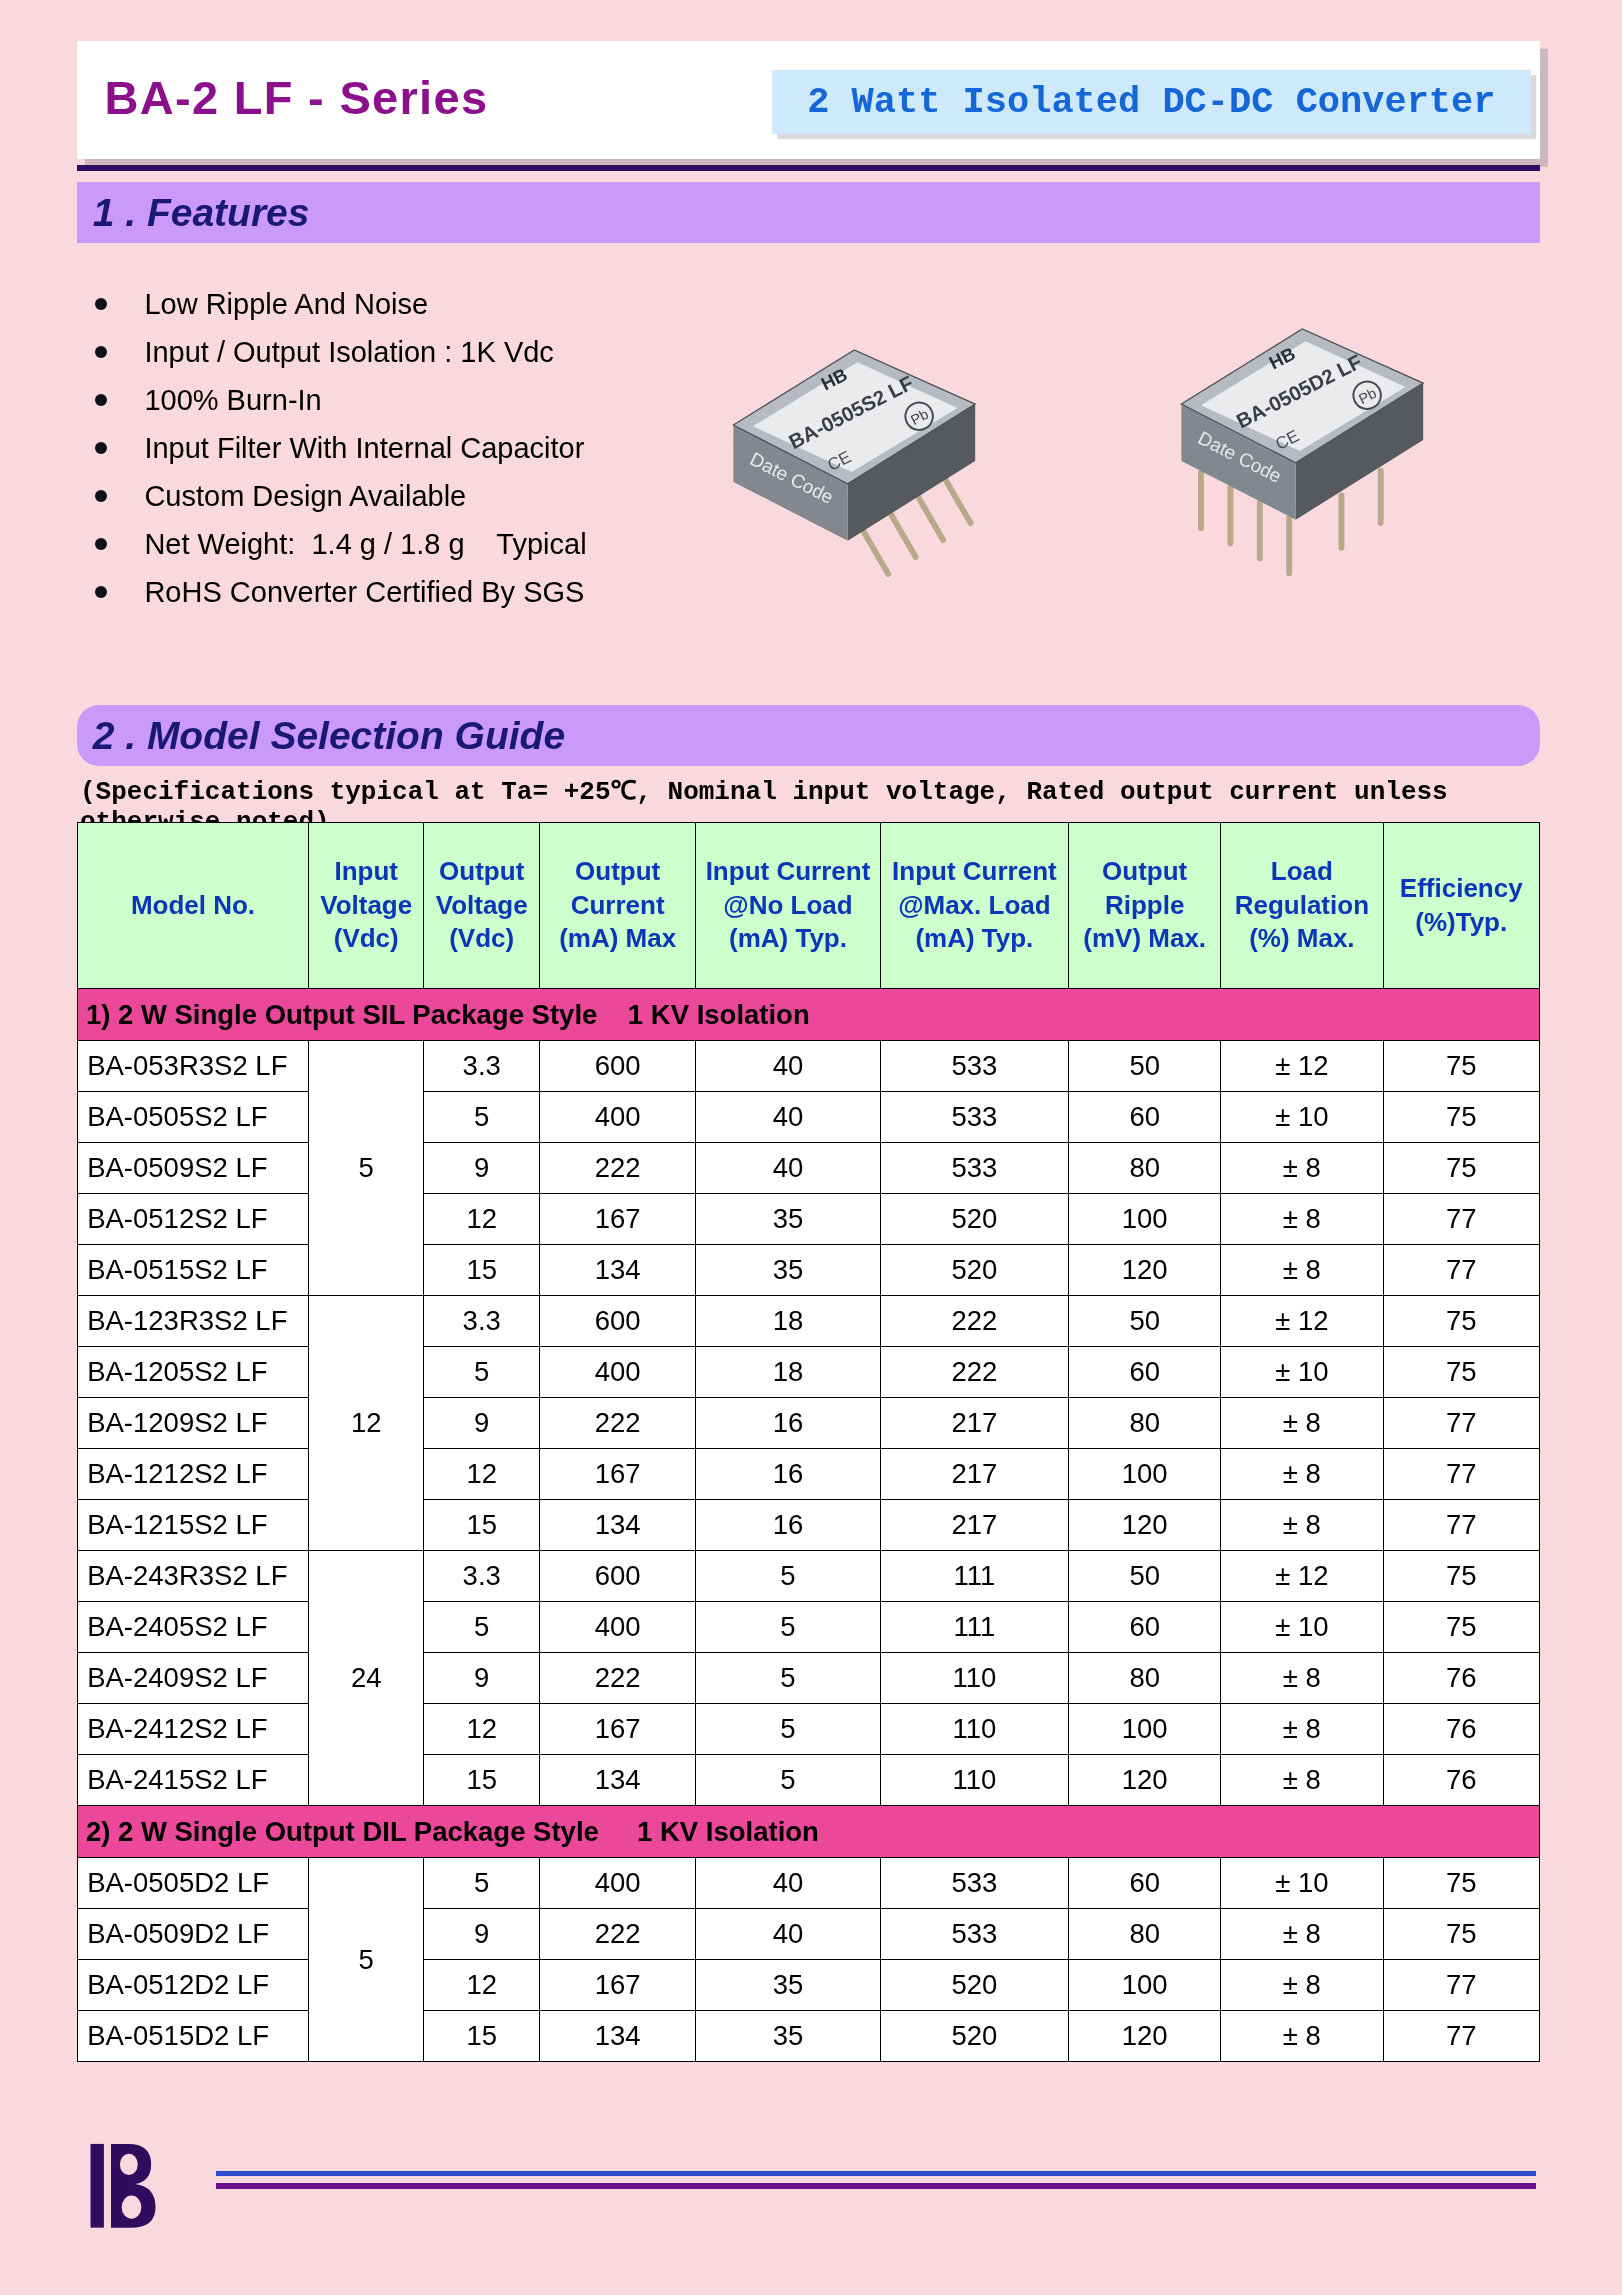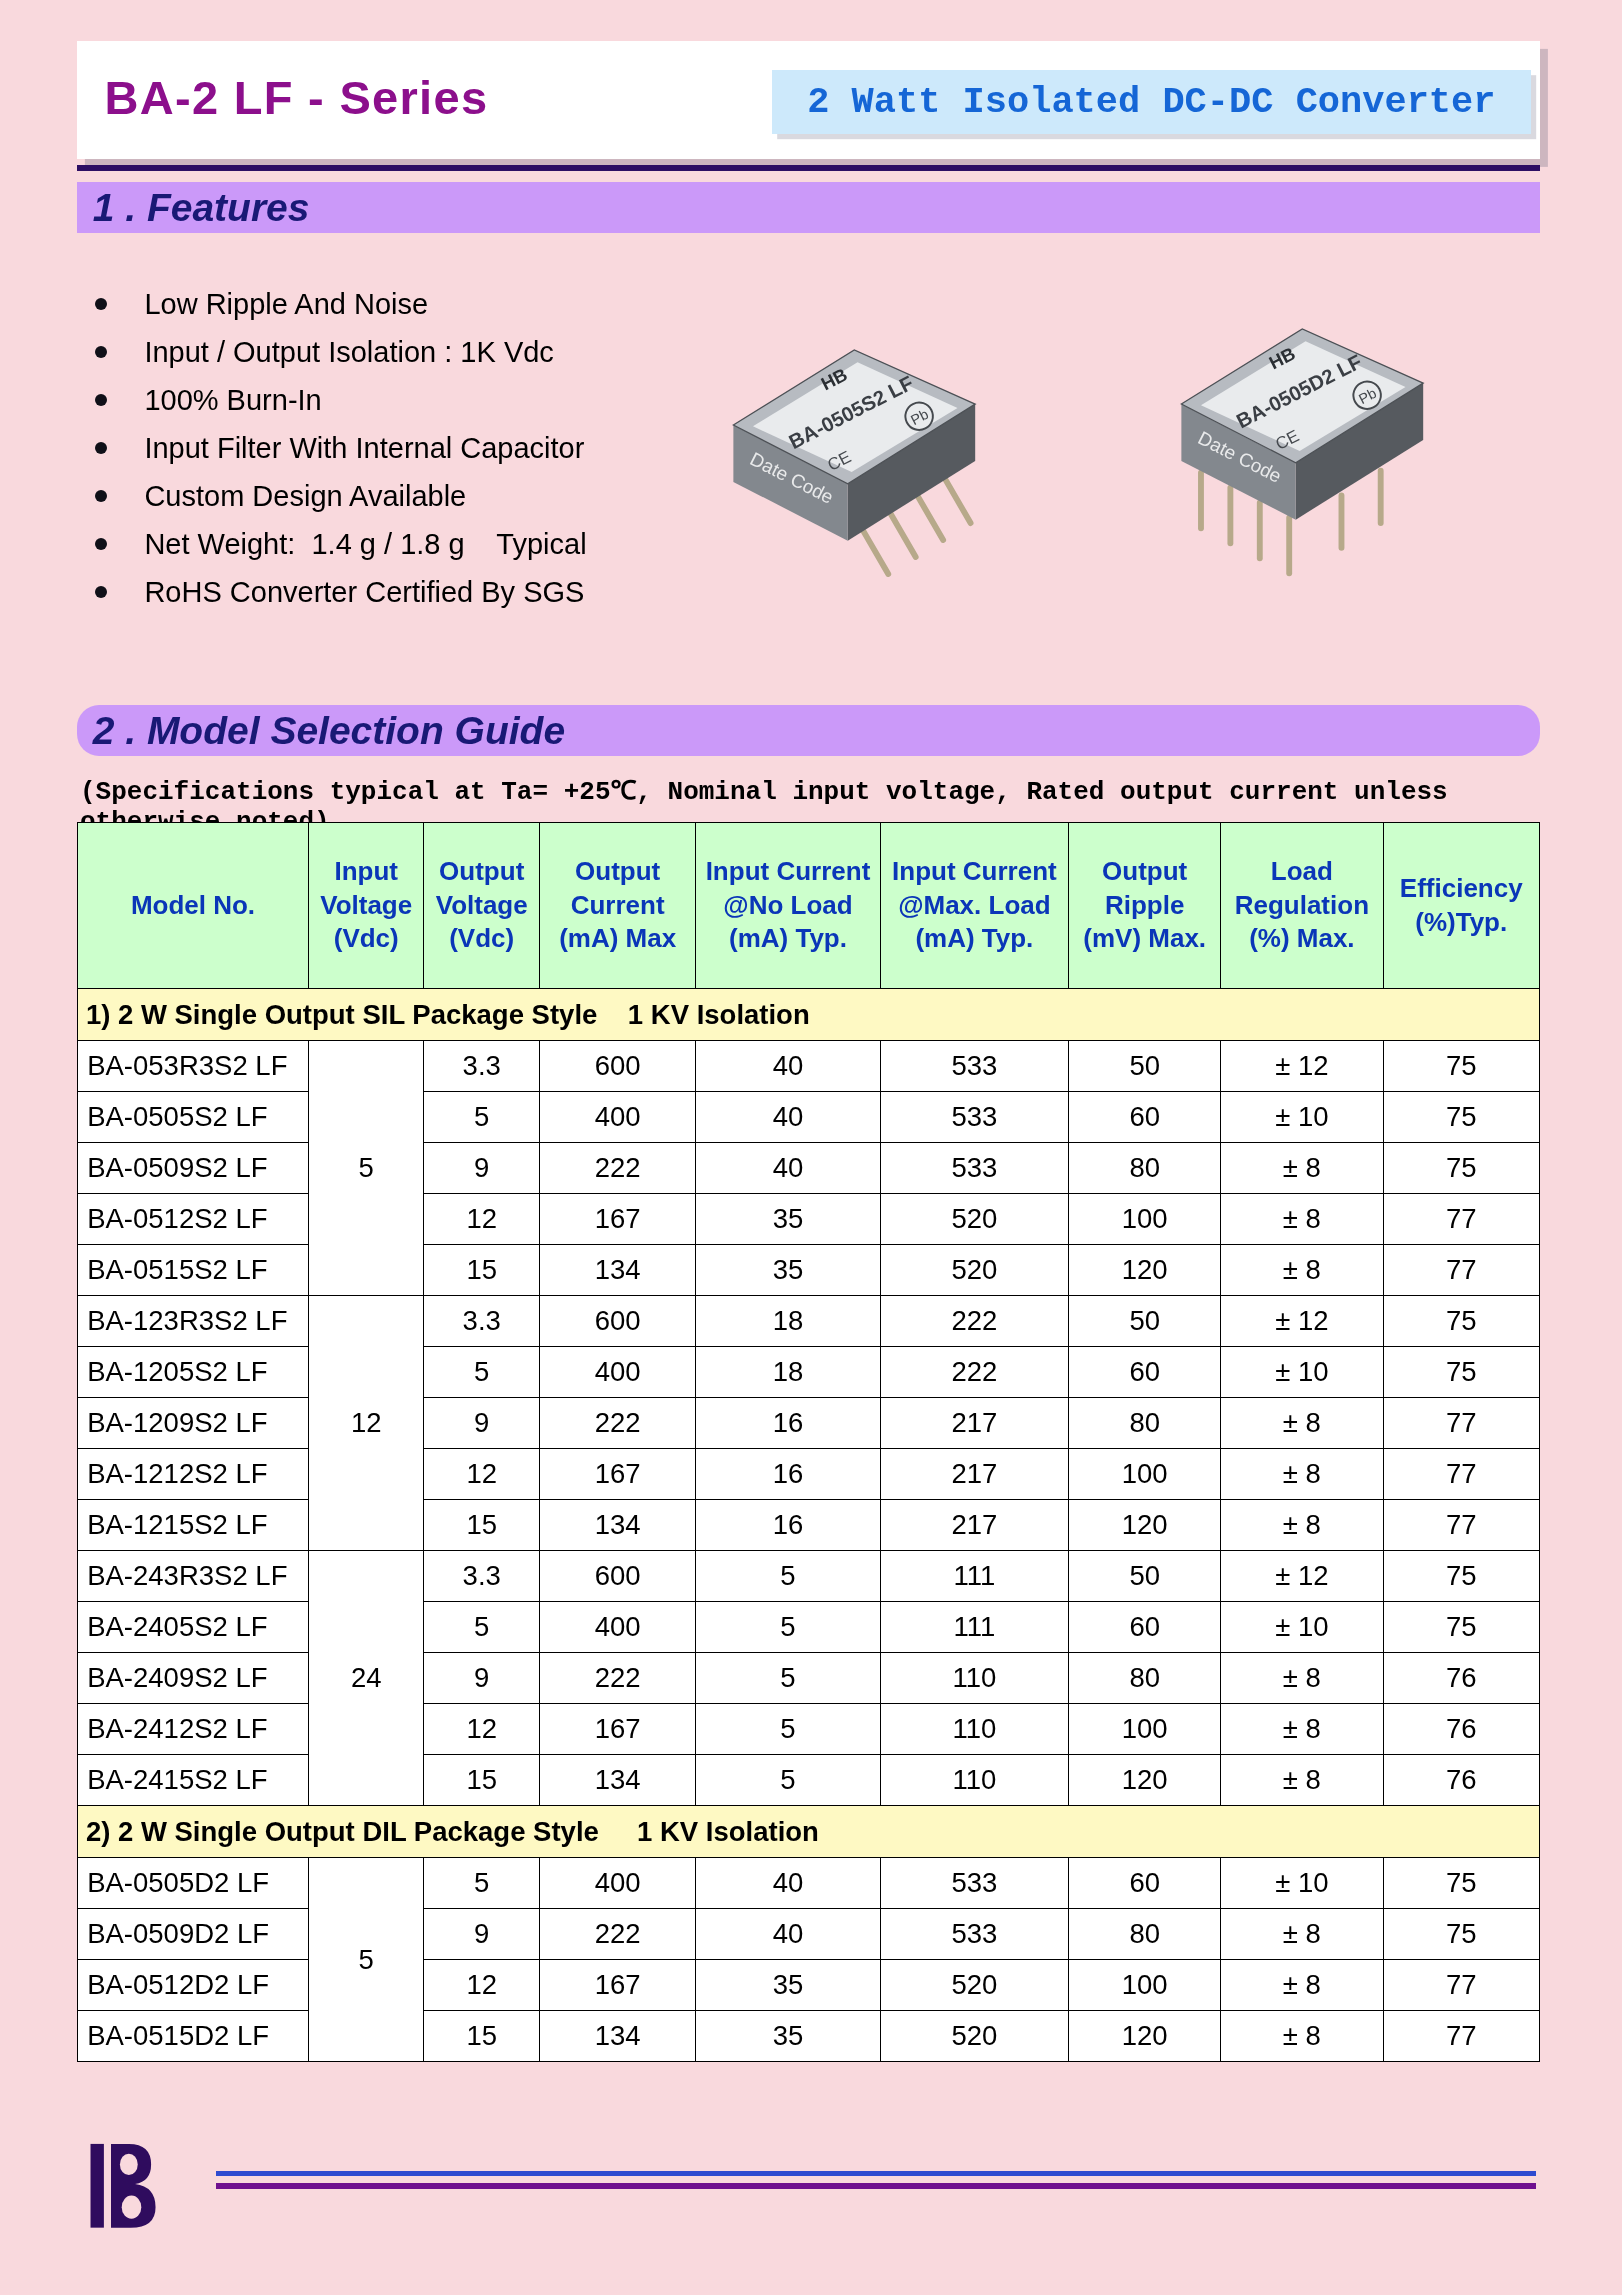--- a/index.html
+++ b/index.html
@@ -43,7 +43,7 @@
 
   
   .banner {
-    position:absolute; left:77px; width:1463px; height:51px;
+    position:absolute; left:77px; width:1463px; height:61px;
     background:#cb99f9;
     color:#191975;
     font-size:39px; font-weight:bold; font-style:italic;

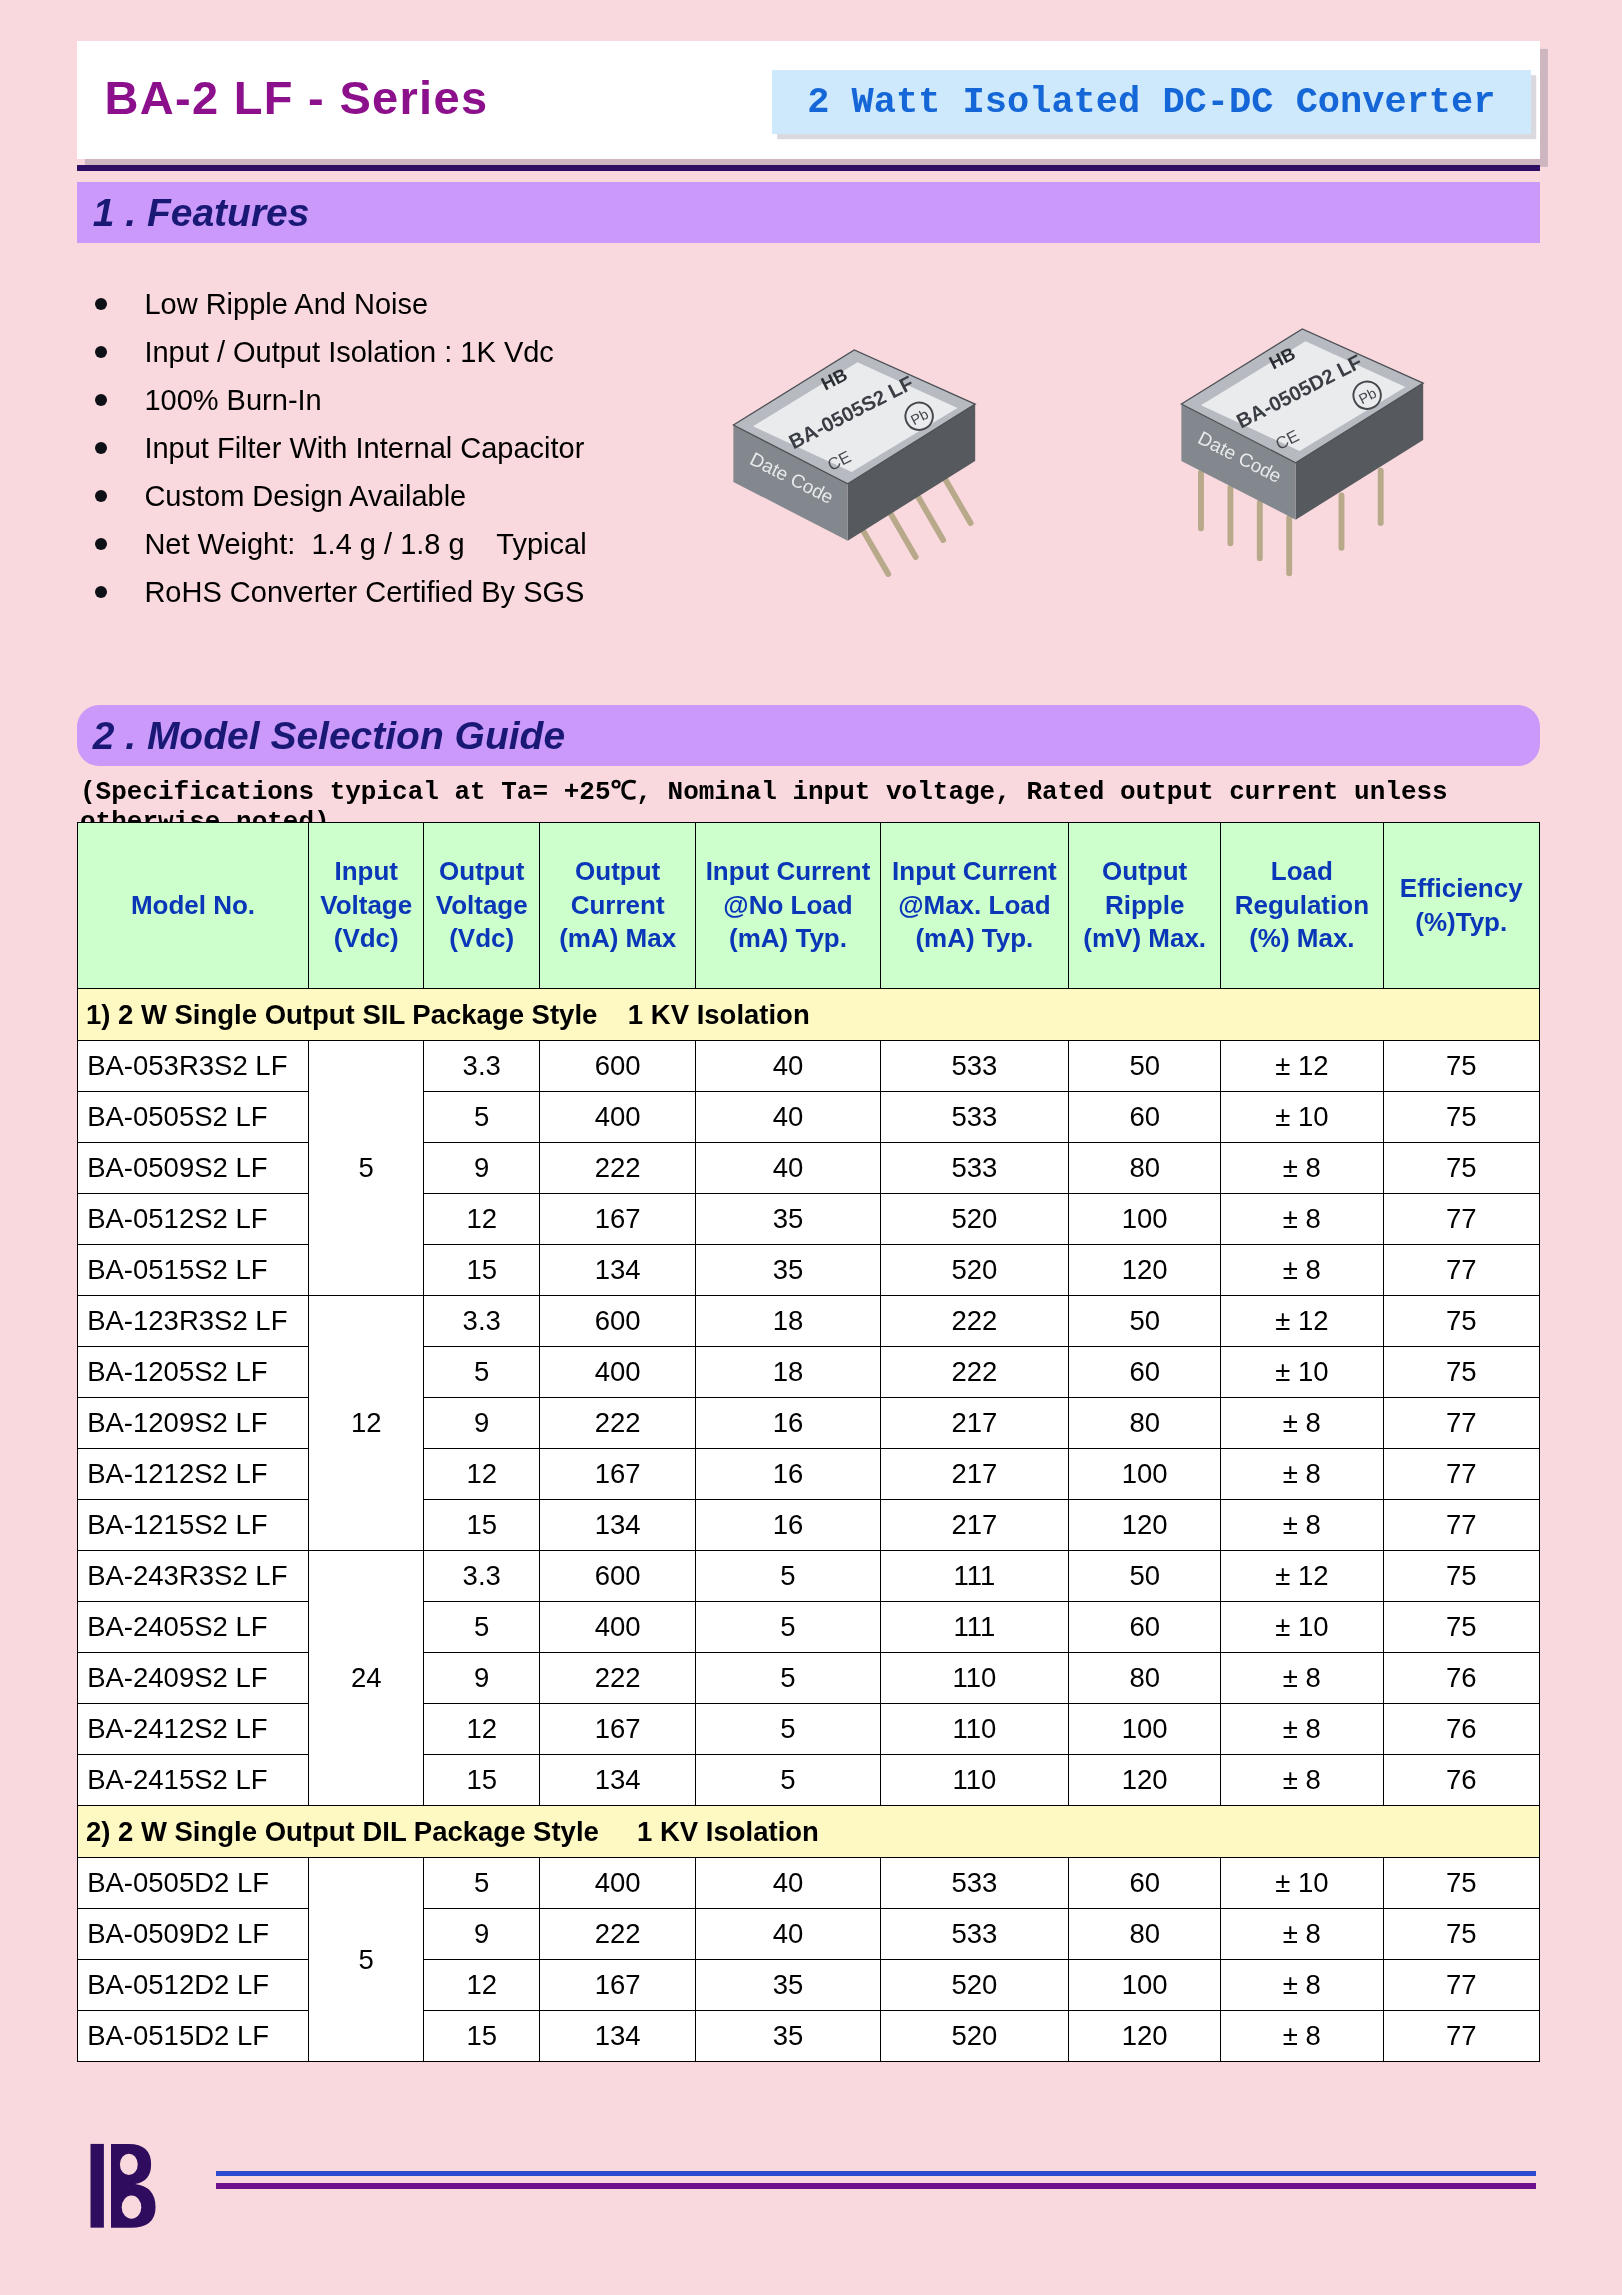--- a/index.html
+++ b/index.html
@@ -109,7 +109,7 @@
     text-align:left; padding-left:9.2px;
   }
   .model-table tr.section-row td {
-    background:#fef9c3;
+    background:#ec4899;
     font-weight:bold;
     font-size:27.5px;
     text-align:left;

